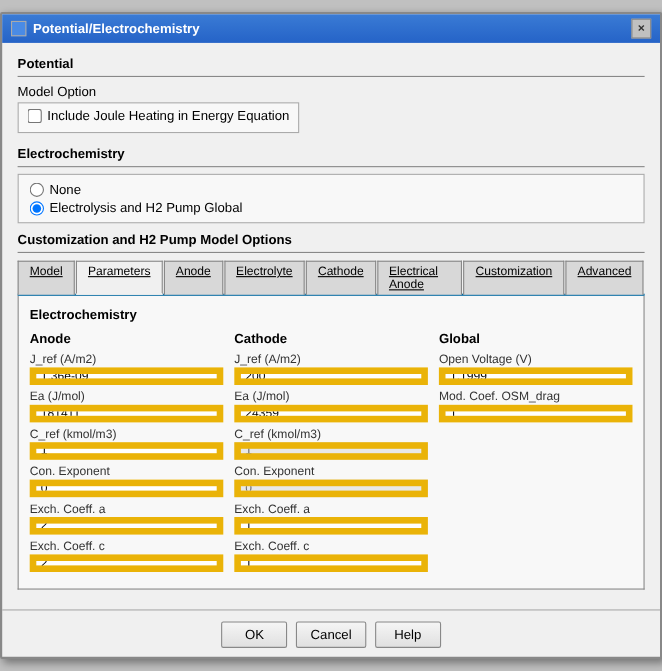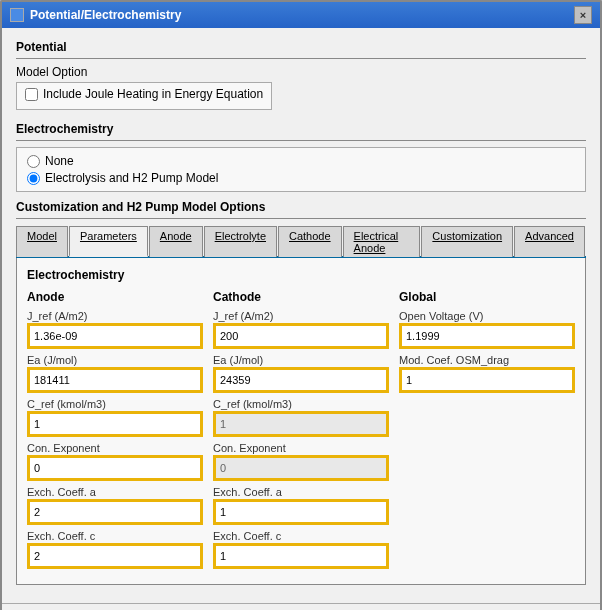--- a/index.html
+++ b/index.html
@@ -222,7 +222,7 @@
       </div>
       <div class="radio-row">
         <input type="radio" name="echem" id="r_electrolysis" checked="" style="">
-        <label for="r_electrolysis">Electrolysis and H2 Pump Model</label>
+        <label for="r_electrolysis">Electrolysis and H2 Pump Global</label>
       </div>
     </div>
 

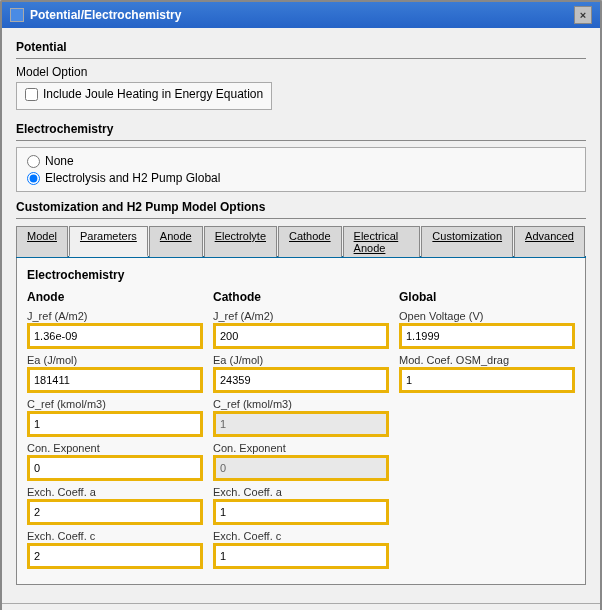--- a/index.html
+++ b/index.html
@@ -154,8 +154,8 @@
     }
     .field-input {
       width: 100%;
-      height: 26px;
-      border: 3px solid #eab308;
+      height: 16px;
+      border: 6px solid #eab308;
       background: white;
       padding: 2px 4px;
       font-size: 11px;

